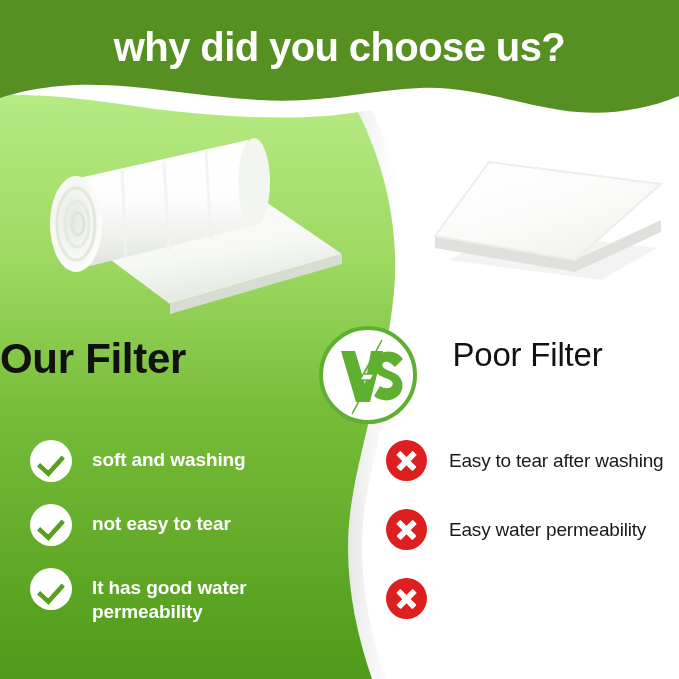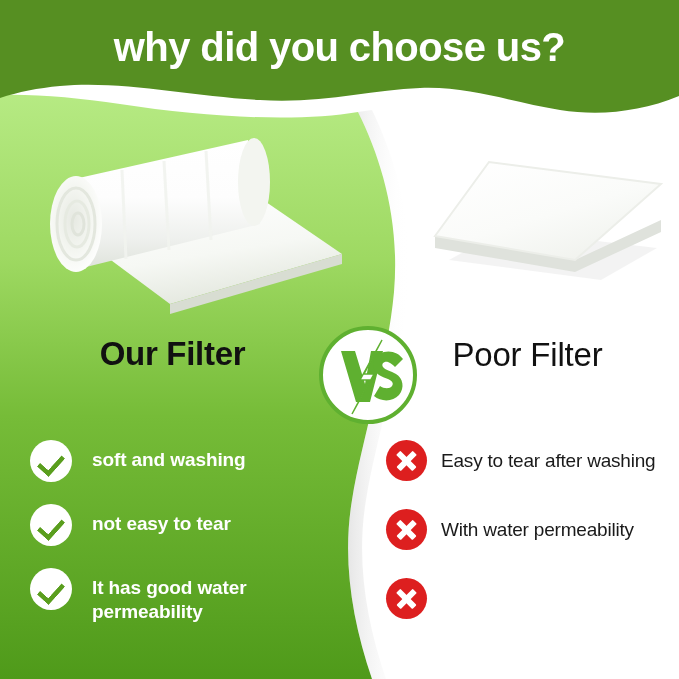--- a/index.html
+++ b/index.html
@@ -66,8 +66,8 @@
     left: 0;
     top: 335px;
     width: 345px;
-    text-align: center;
-    font-size: 33px;
+    text-align: left;
+    font-size: 42px;
     font-weight: bold;
     letter-spacing: -0.3px;
   }

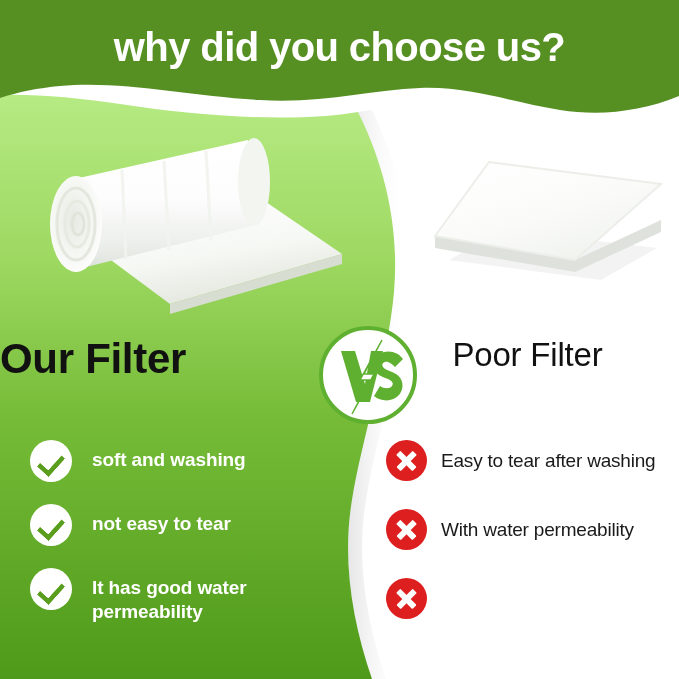--- a/index.html
+++ b/index.html
@@ -103,7 +103,7 @@
     align-items: flex-start;
     margin-bottom: 22px;
   }
-  .list-right .bullet { margin-bottom: 28px; }
+  .list-right .bullet { margin-bottom: 28px; gap: 8px; }
 
   .badge-check {
     flex: 0 0 auto;

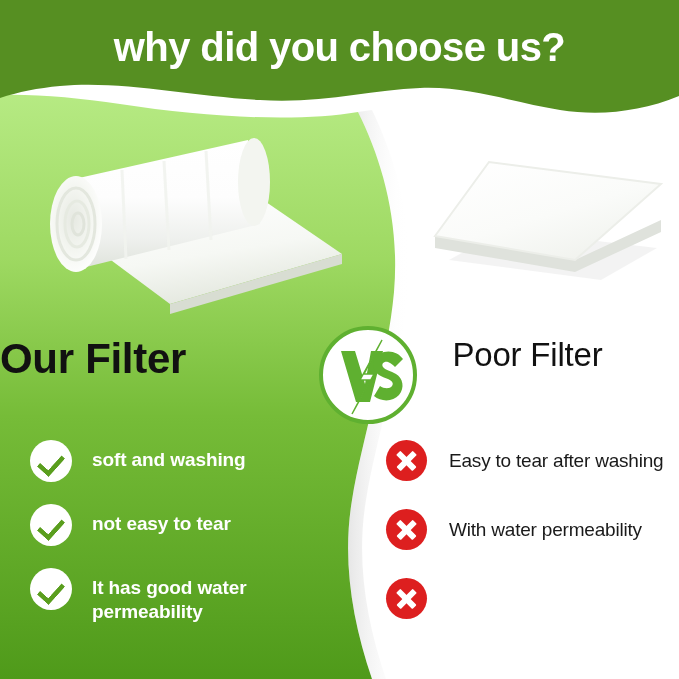--- a/index.html
+++ b/index.html
@@ -308,7 +308,7 @@
     </div>
     <div class="bullet">
       <span class="badge-x"></span>
-      <span class="bullet-text-bad">With water permeability</span>
+      <span class="bullet-text-bad">Easy water permeability</span>
     </div>
     <div class="bullet">
       <span class="badge-x"></span>

